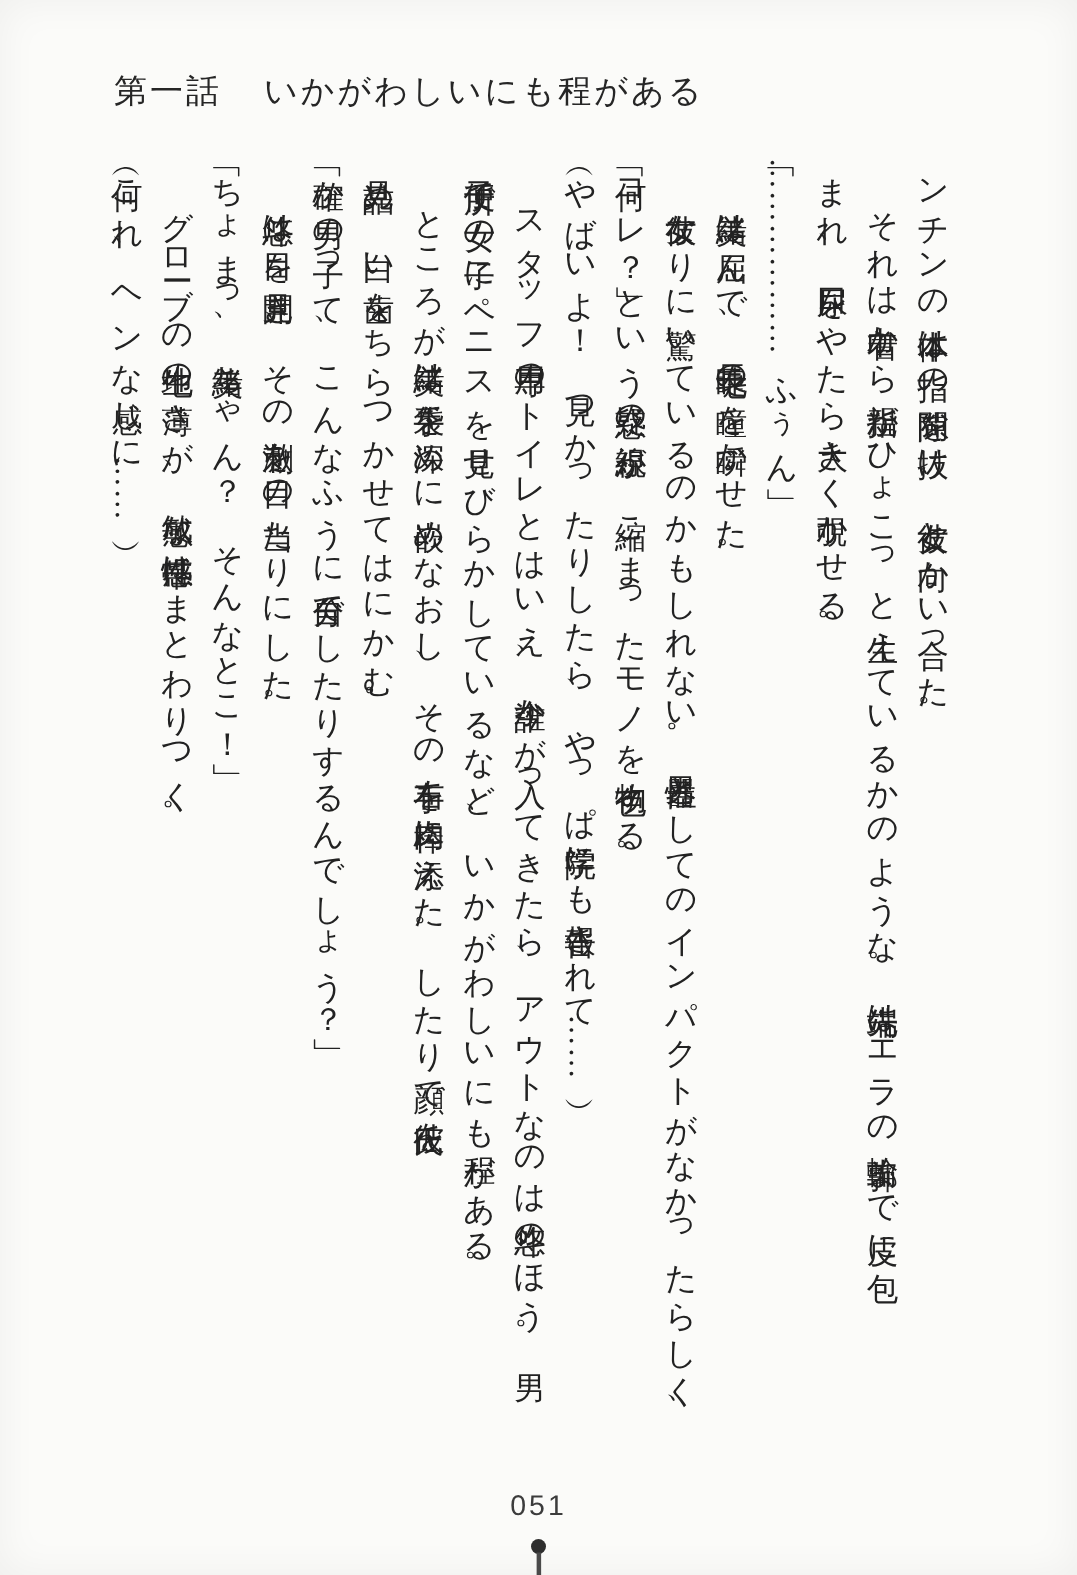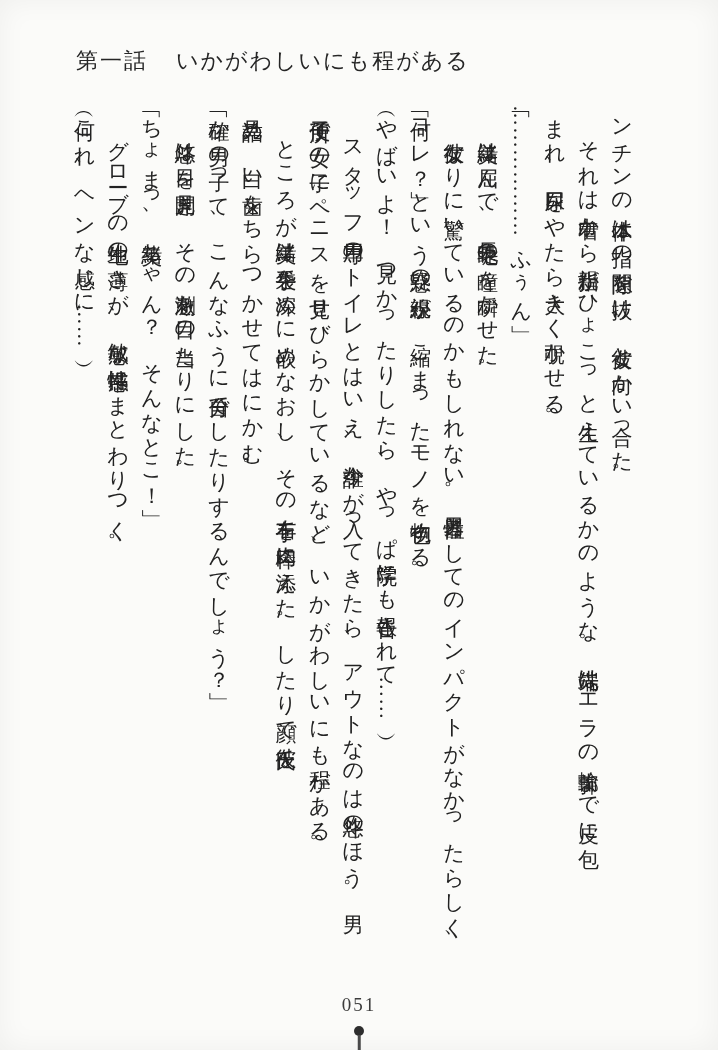--- a/index.html
+++ b/index.html
@@ -70,7 +70,7 @@
     left: 0;
     width: 100%;
     text-align: center;
-    font-family: Liberation Serif, serif;
+    font-family: Liberation Sans, sans-serif;
     font-size: 19px;
     letter-spacing: 2px;
     color: #3c3c3c;

